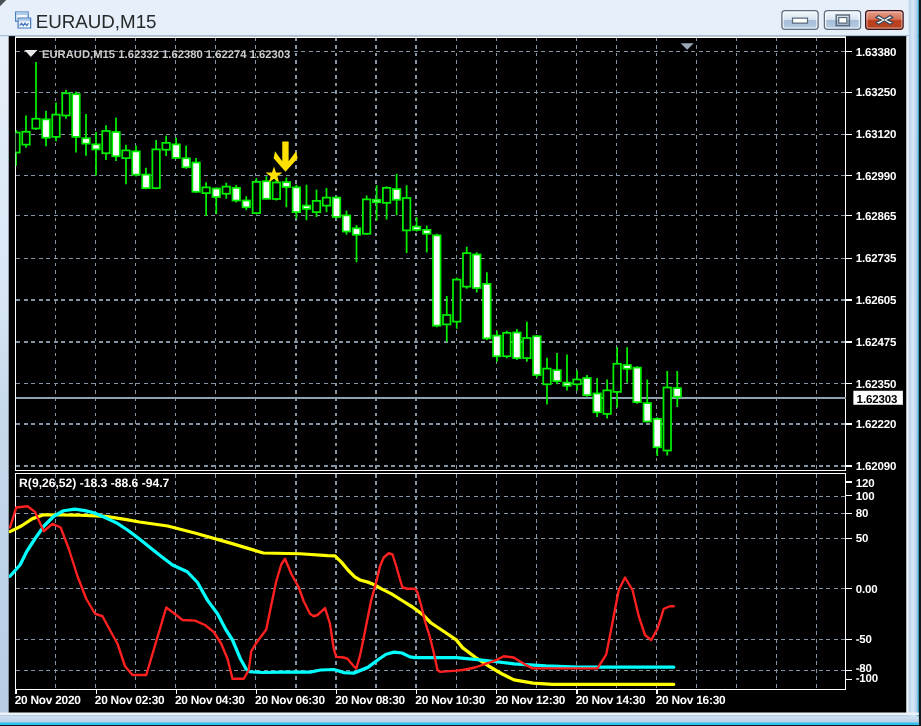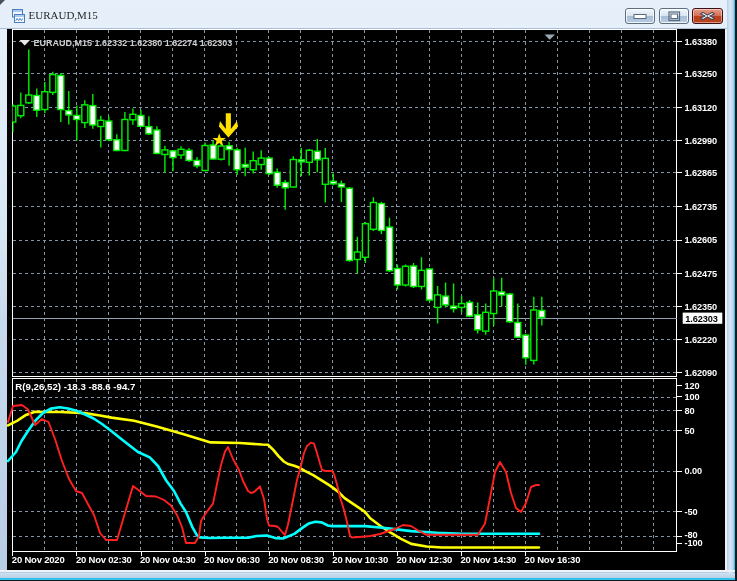--- a/index.html
+++ b/index.html
@@ -4,7 +4,7 @@
 html,body { width:737px; height:581px; overflow:hidden; background:#fff; }
 #win { position:relative; width:737px; height:581px; font-family:"Liberation Sans",sans-serif;
   background:linear-gradient(180deg,#e7f0fa 0%,#d9e7f5 40%,#c7d9ec 55%,#b7cde5 100%); }
-#title { position:absolute; left:28.5px; top:9px; font-size:11px; color:#26282a;font-family:Liberation Serif, serif; }
+#title { position:absolute; left:28.5px; top:9px; font-size:15px; color:#26282a; }
 #client { position:absolute; left:7px; top:29px; width:718px; height:542px; background:#000; }
 #tline { position:absolute; left:0; top:27.8px; width:737px; height:1px; background:#aabfd6; }
 .btn { position:absolute; top:8px; height:16px; border-radius:3px; border:1px solid #5f6e7e;

